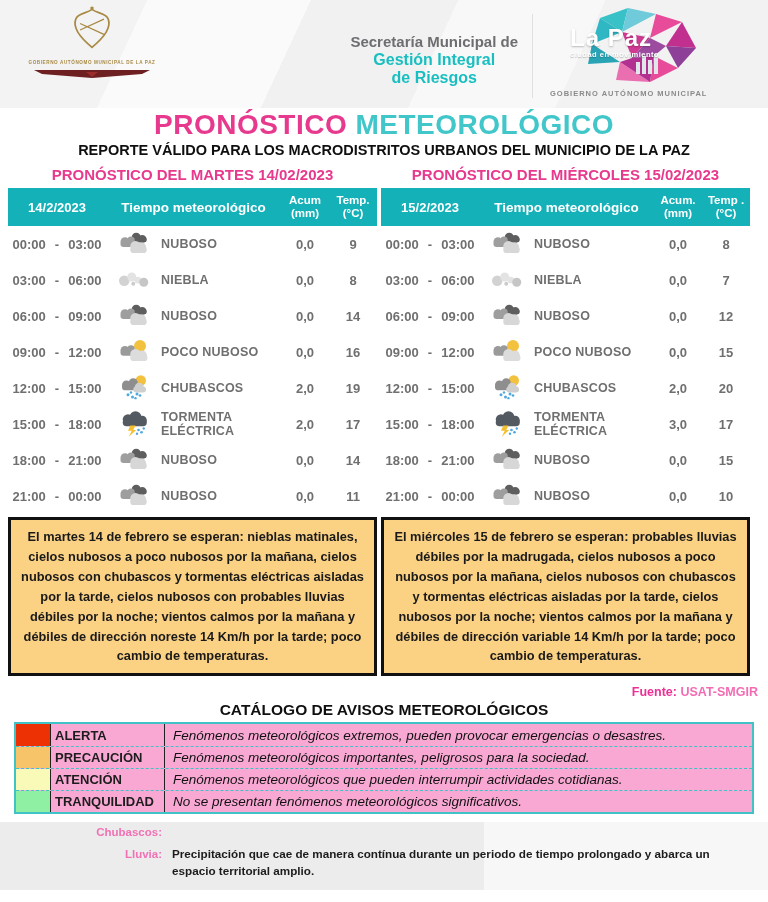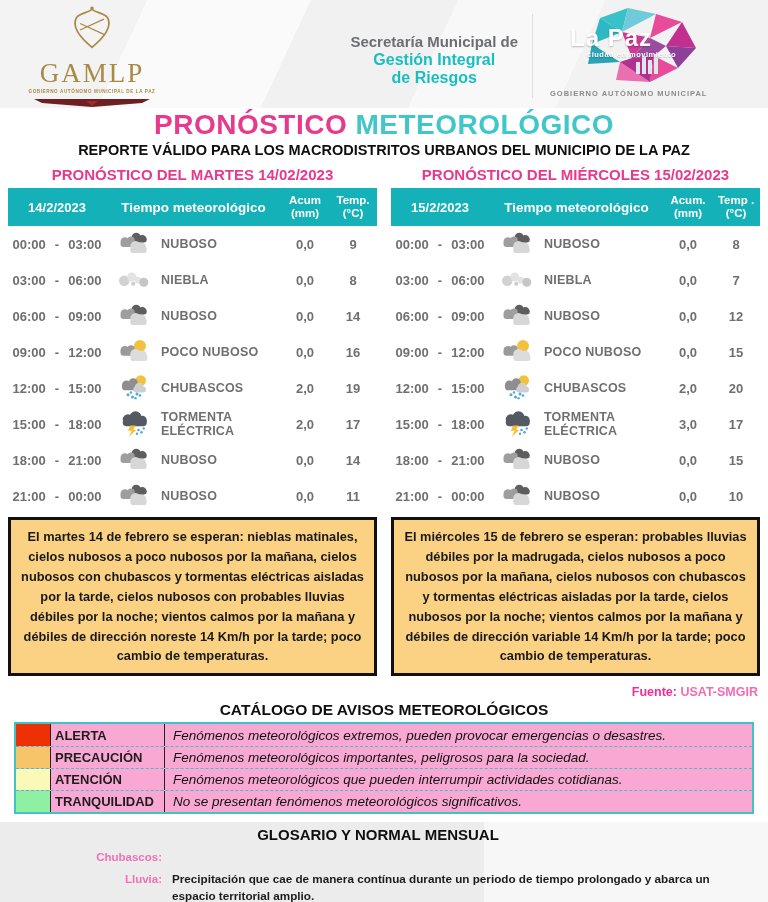--- a/index.html
+++ b/index.html
@@ -20,7 +20,7 @@
   .lapaz { position:absolute; right:18px; top:6px; width:200px; text-align:left; }
   .lapaz-art { position:relative; width:160px; height:80px; margin:0 auto; }
   .lapaz-name { position:absolute; left:0; right:0; top:18px; color:#fff; font-size:24px; font-weight:800; letter-spacing:1px; text-shadow:0 1px 2px rgba(0,0,0,.25); }
-  .lapaz-tag { position:absolute; left:17px; right:0; top:44px; color:#fff; font-size:7.5px; font-weight:700; letter-spacing:.5px; text-shadow:0 1px 1px rgba(0,0,0,.25); }
+  .lapaz-tag { position:absolute; left:0; right:0; top:44px; color:#fff; font-size:7.5px; font-weight:700; letter-spacing:.5px; text-shadow:0 1px 1px rgba(0,0,0,.25); }
   .lapaz-cap { font-size:7.5px; color:#8a8a8a; font-weight:700; letter-spacing:1px; margin-top:3px; }
 
   

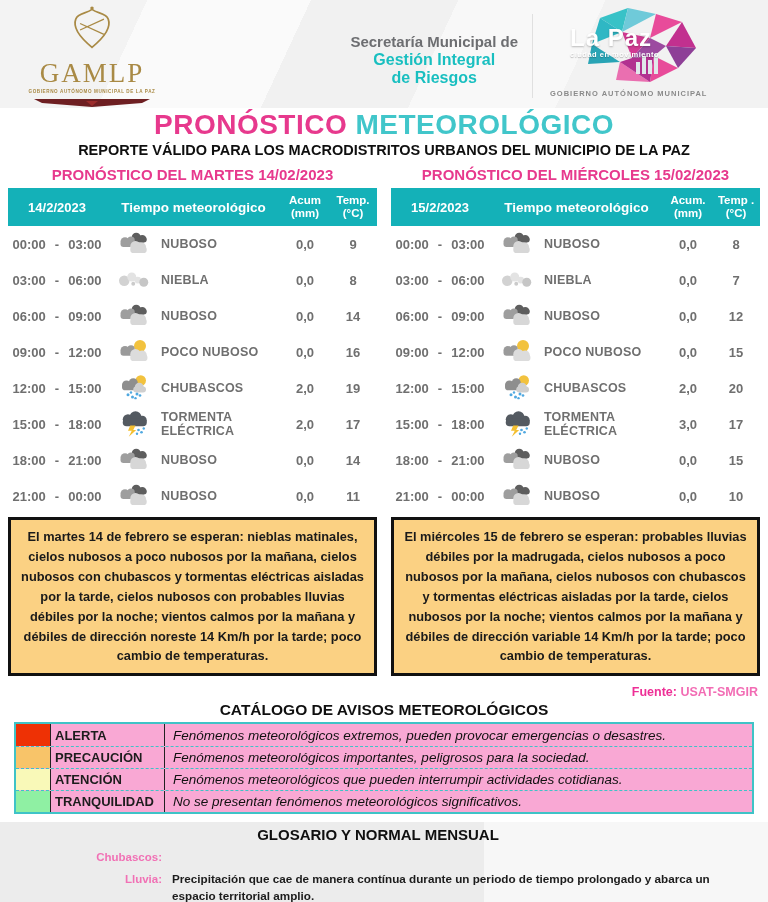--- a/index.html
+++ b/index.html
@@ -161,7 +161,6 @@
         <path d="M13,16 L35,26 M13,22 L35,12" stroke="#a98a45" stroke-width="1.2" fill="none"></path>
         <circle cx="24" cy="1.8" r="1.6" fill="#a98a45"></circle>
       </svg>
-      <div class="gamlp-acr">GAMLP</div>
       <div class="gamlp-cap">GOBIERNO AUTÓNOMO MUNICIPAL DE LA PAZ</div>
       <svg width="120" height="10" viewBox="0 0 120 10">
         <path d="M2,1 L118,1 L110,5 L60,9 L10,5 Z" fill="#6e1f22"></path>

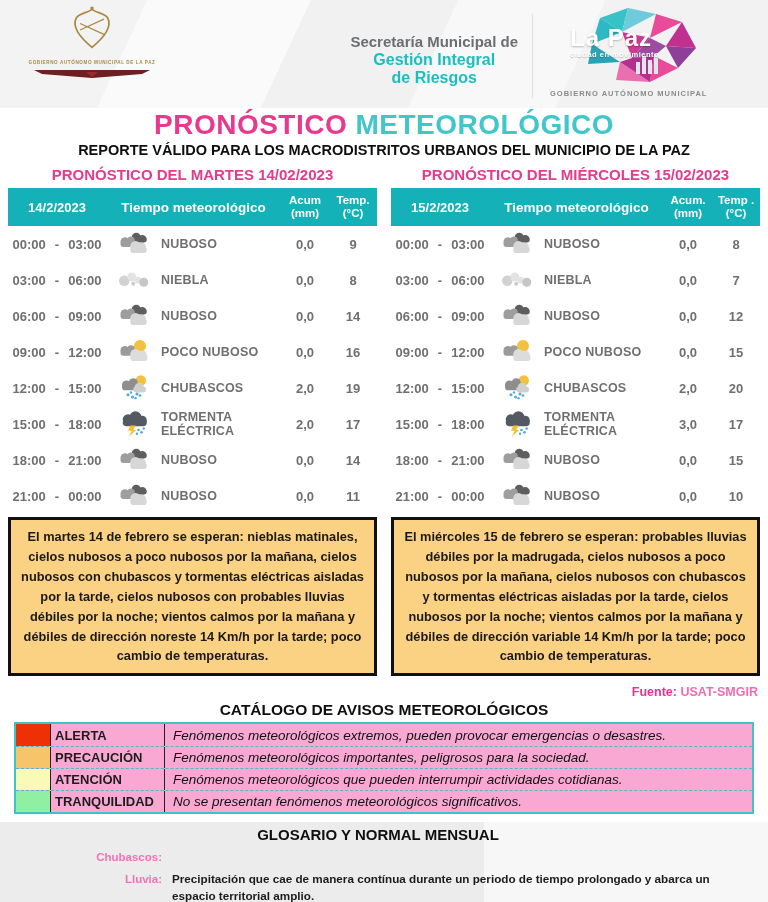--- a/index.html
+++ b/index.html
@@ -30,7 +30,7 @@
   .subtitle { text-align:center; font-size:14.5px; font-weight:800; color:#0f0f0f; margin-top:3px; }
 
   
-  .cols { display:flex; gap:14px; padding:4px 8px 8px 8px; }
+  .cols { display:flex; gap:4px; padding:4px 8px 8px 8px; }
   .fcol { width:369px; }
   .fcol-title { text-align:center; color:#e7398d; font-size:15px; font-weight:800; padding:4px 0 5px 0; }
   .thead { display:flex; align-items:center; background:#14b1b8; color:#fff; height:38px; font-weight:800; }

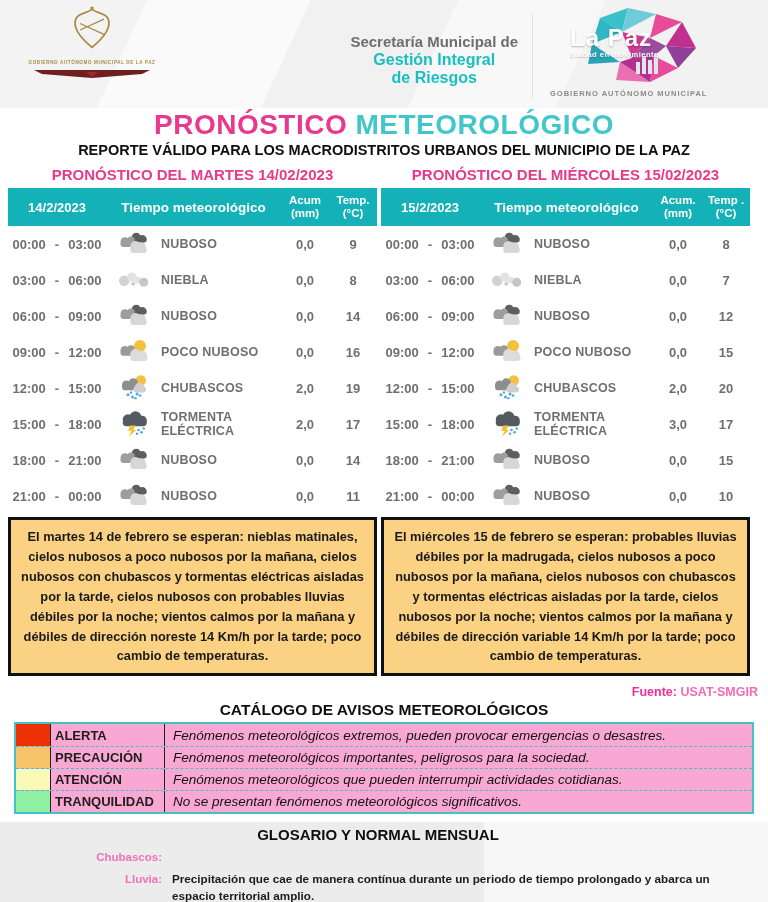--- a/index.html
+++ b/index.html
@@ -523,7 +523,6 @@
     </div>
 
   <div class="glossary">
-    <div class="glo-title">GLOSARIO Y NORMAL MENSUAL</div>
     <div>
         <div class="glo-item">
           <div class="glo-term">Chubascos:</div>

